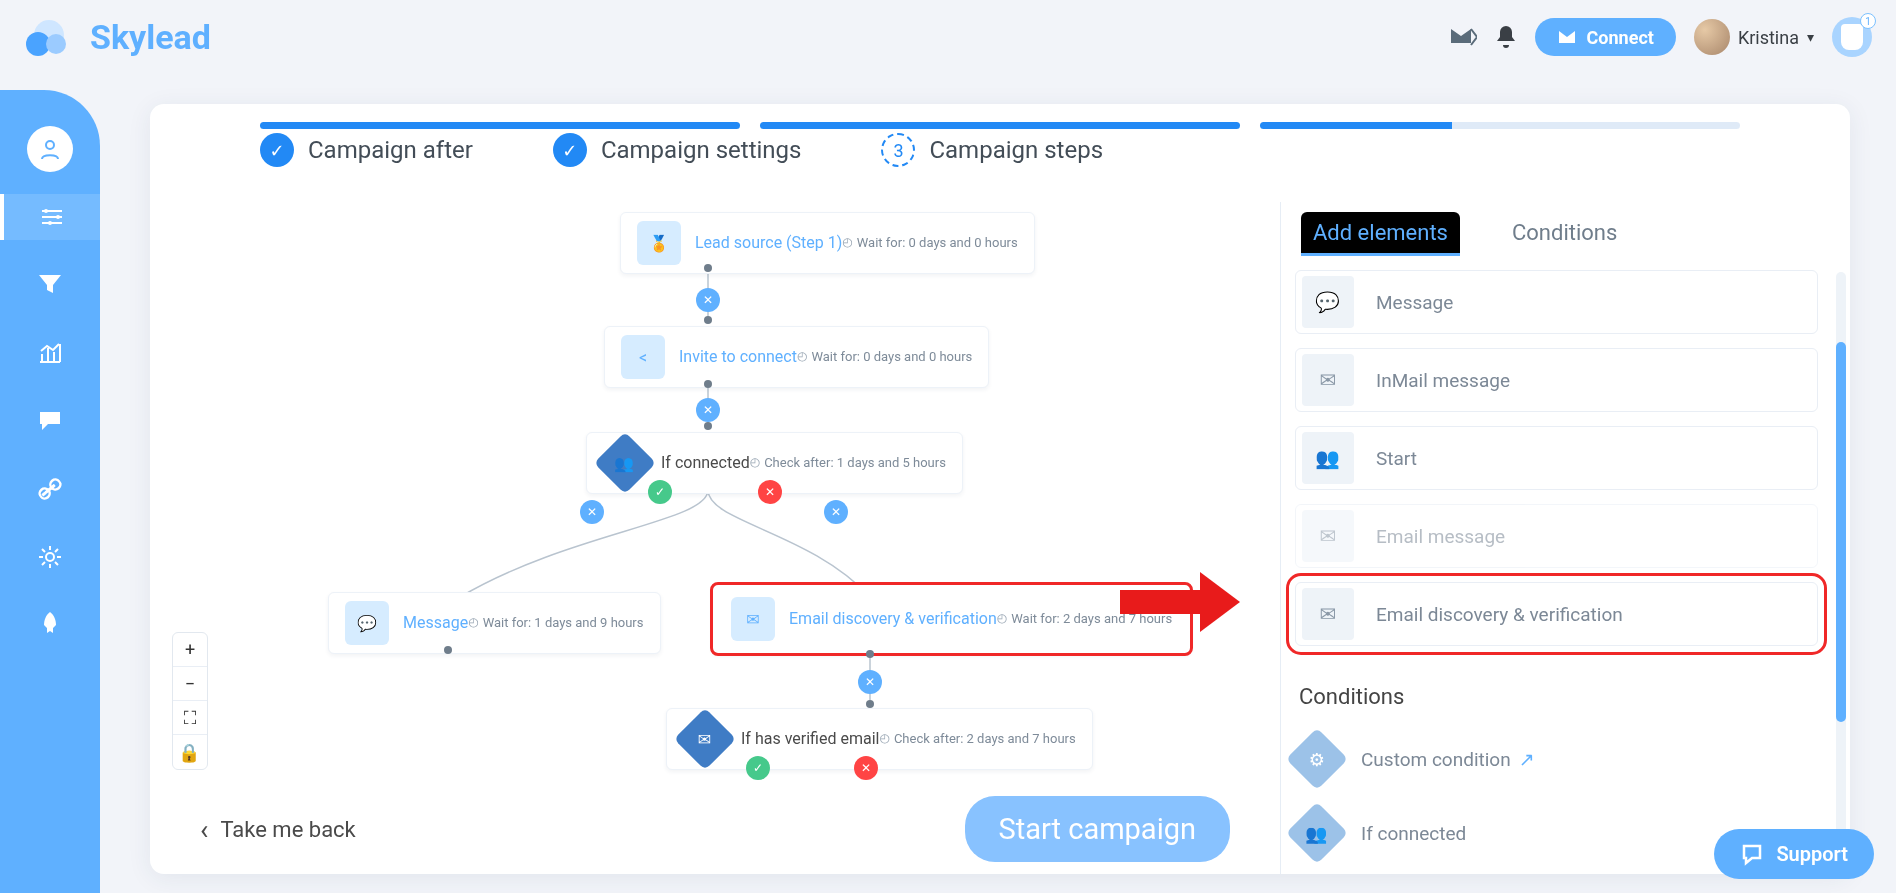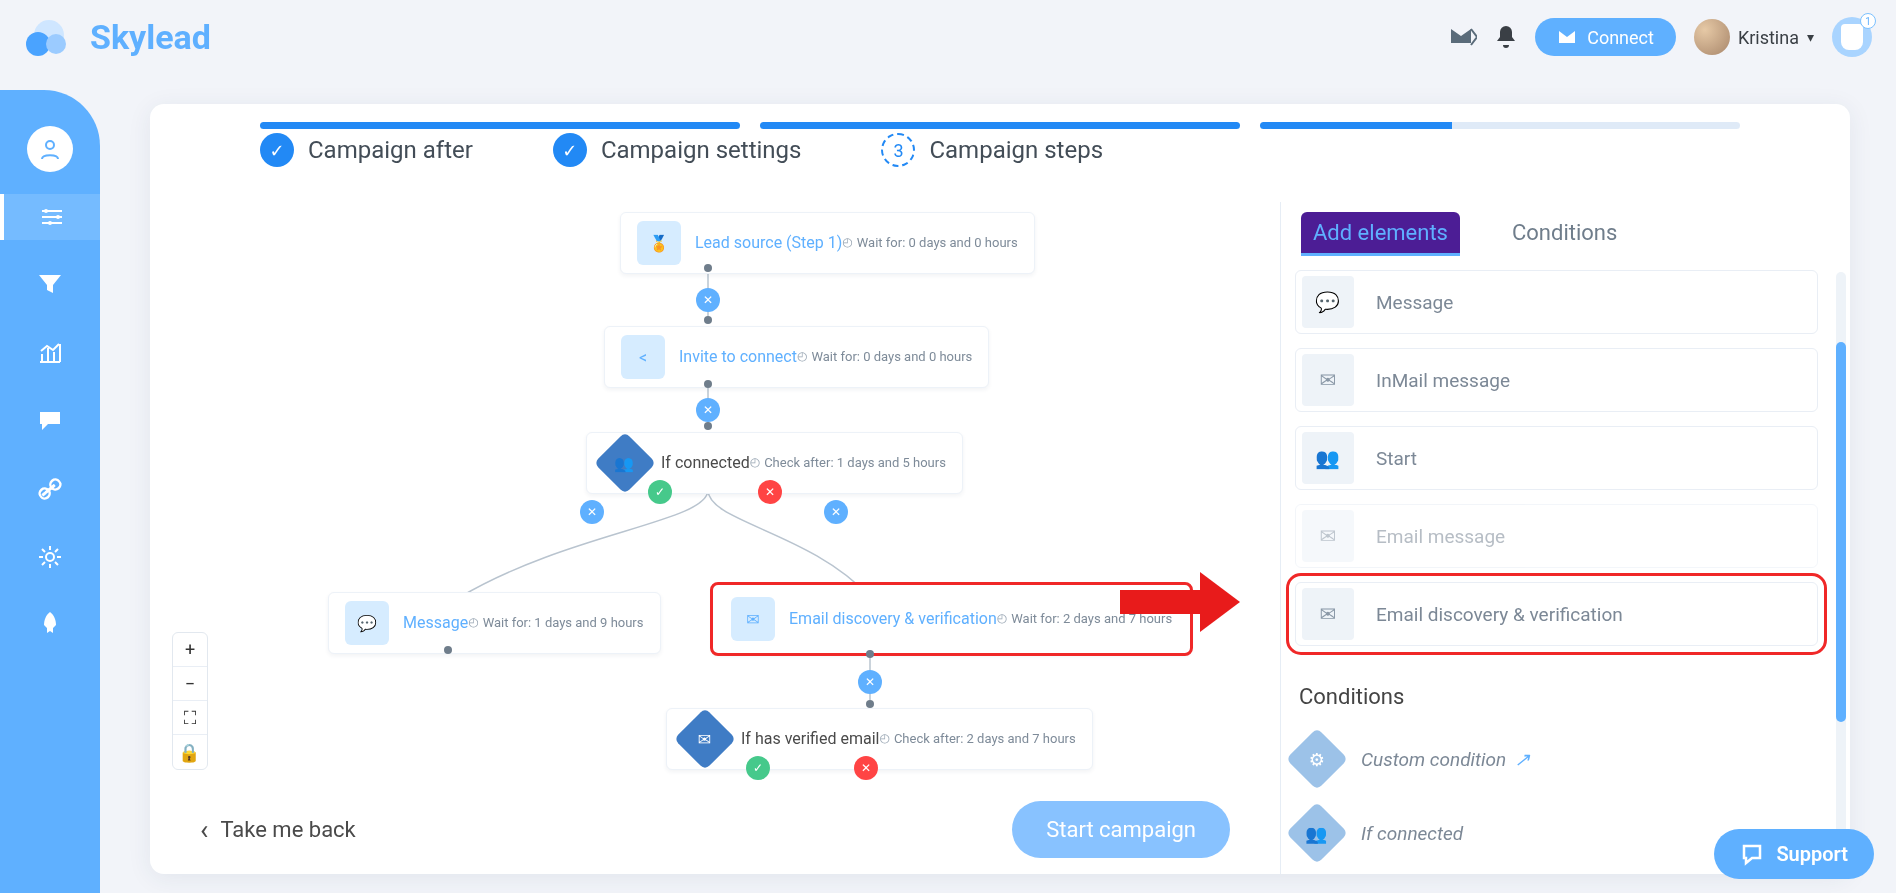--- a/index.html
+++ b/index.html
@@ -30,7 +30,7 @@
   .header-spacer{flex:1;}
   .header-actions{display:flex;align-items:center;gap:18px;}
   .icon-btn{color:#5a6b7a;display:flex;align-items:center;}
-  .connect-pill{background:var(--blue2);color:#fff;border-radius:22px;height:38px;display:flex;align-items:center;gap:10px;padding:0 22px;font-weight:400;font-size:18px;}
+  .connect-pill{background:var(--blue2);color:#fff;border-radius:22px;height:38px;display:flex;align-items:center;gap:10px;padding:0 22px;font-weight:700;font-size:18px;}
   .avatar{width:36px;height:36px;border-radius:50%;background:#c3a88a;background:radial-gradient(circle at 30% 30%,#e6c9a6,#a8866a);}
   .user-row{display:flex;align-items:center;gap:8px;color:#3a3f45;font-size:18px;}
   .badge-circle{position:relative;width:40px;height:40px;border-radius:50%;background:#a9d4ff;display:flex;align-items:center;justify-content:center;}

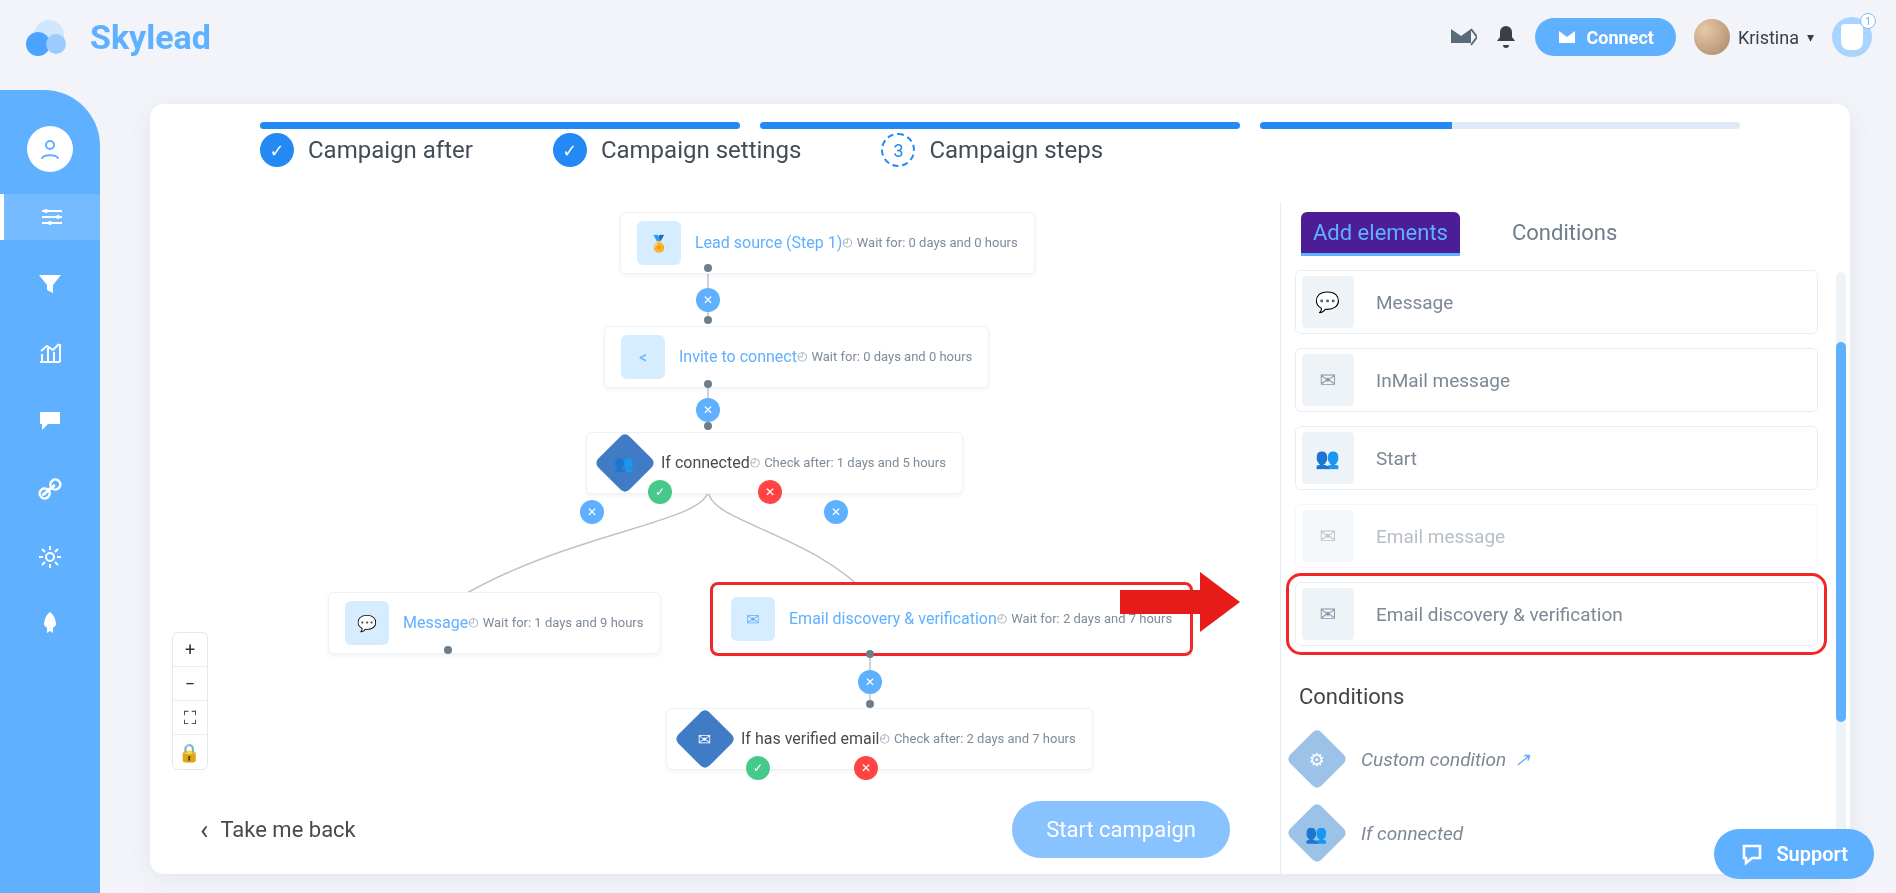--- a/index.html
+++ b/index.html
@@ -84,7 +84,7 @@
   .panel{width:570px;border-left:1px solid var(--panel-border);display:flex;flex-direction:column;position:relative;padding-right:18px;}
   .tabs{display:flex;gap:40px;padding:10px 20px 0;font-size:22px;}
   .tab{padding:8px 12px;color:#6f7d8b;border-bottom:3px solid transparent;}
-  .tab.active{background:#4c1d95;color:var(--blue2);border-bottom-color:var(--blue2);border-radius:6px 6px 0 0;}
+  .tab.active{background:#000000;color:var(--blue2);border-bottom-color:var(--blue2);border-radius:6px 6px 0 0;}
   .elements{padding:14px 14px 0;display:flex;flex-direction:column;gap:14px;}
   .el{display:flex;align-items:center;gap:22px;border:1px solid #e9eef5;border-radius:6px;height:64px;padding:0 6px;}
   .el .ei{width:52px;height:52px;background:#eef3f8;display:flex;align-items:center;justify-content:center;color:#8a98a7;border-radius:4px;font-size:20px;}

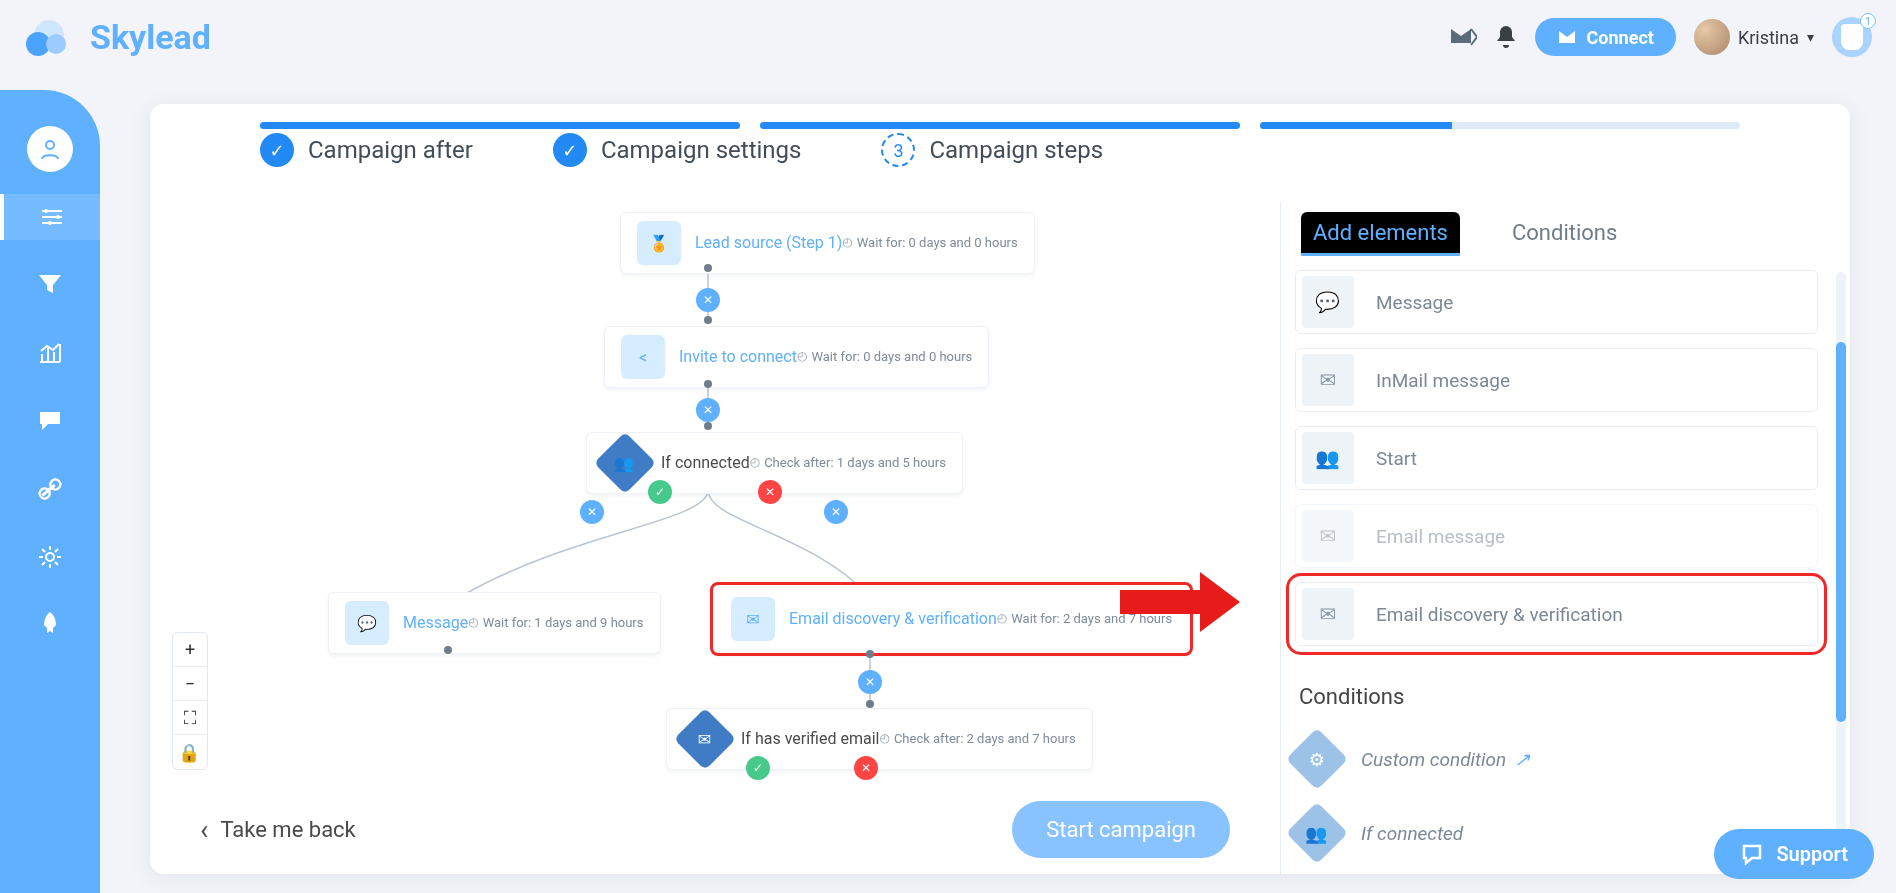--- a/index.html
+++ b/index.html
@@ -94,7 +94,7 @@
   .cond{display:flex;align-items:center;gap:22px;height:60px;}
   .cond .di{width:44px;height:44px;background:#9cc2e8;transform:rotate(45deg);display:flex;align-items:center;justify-content:center;color:#fff;border-radius:6px;}
   .cond .di>span{transform:rotate(-45deg);font-size:18px;}
-  .cond .ct{font-size:19px;color:#7c8896;display:flex;align-items:flex-end;gap:8px;font-style:italic;}
+  .cond .ct{font-size:19px;color:#7c8896;display:flex;align-items:flex-end;gap:8px;}
   .scroll-trough{position:absolute;top:70px;right:4px;width:10px;bottom:20px;background:#eef3f8;border-radius:6px;}
   .scroll-thumb{position:absolute;top:140px;right:4px;width:10px;height:380px;background:var(--blue2);border-radius:6px;}
 

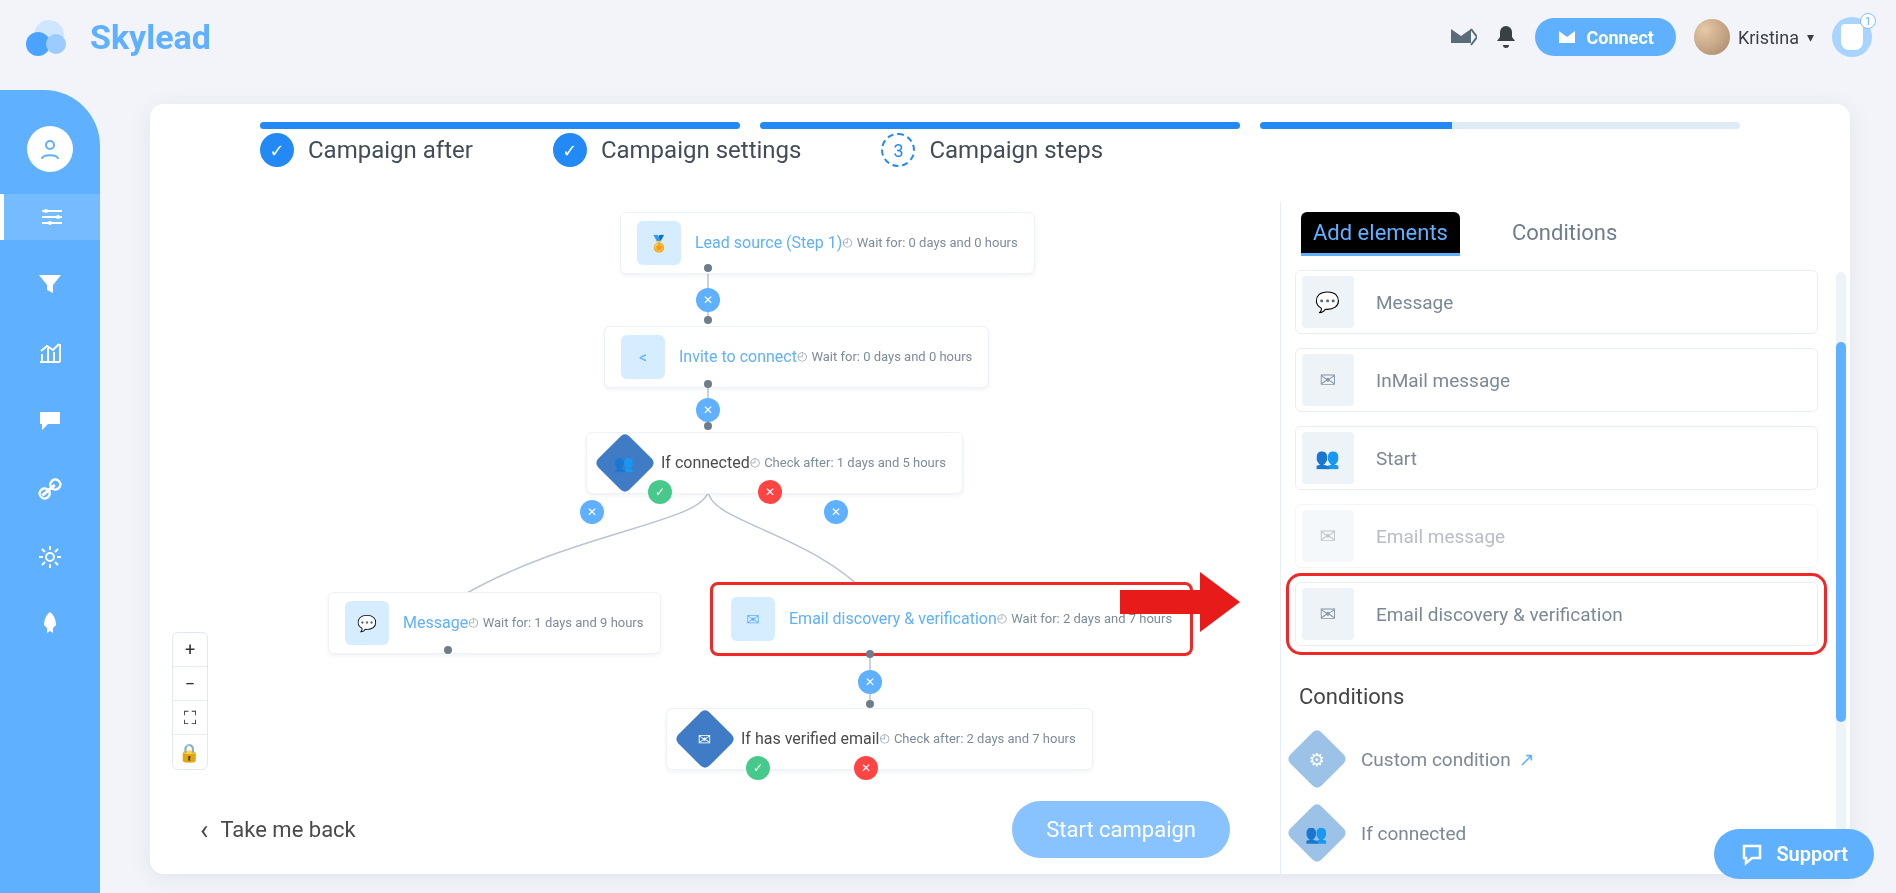--- a/index.html
+++ b/index.html
@@ -101,7 +101,7 @@
   
   .footer{position:absolute;left:0;right:570px;bottom:0;height:90px;display:flex;align-items:center;justify-content:space-between;padding:0 50px;}
   .back{display:flex;align-items:center;gap:12px;color:#4a4a4a;font-size:22px;}
-  .start-btn{background:#88c2ff;color:#fff;font-size:22px;padding:16px 34px;border-radius:30px;}
+  .start-btn{background:#88c2ff;color:#fff;font-size:29px;padding:16px 34px;border-radius:30px;}
 
   
   .support{position:absolute;right:22px;bottom:14px;background:var(--blue2);color:#fff;border-radius:28px;height:50px;padding:0 26px;display:flex;align-items:center;gap:12px;font-size:20px;font-weight:600;}

